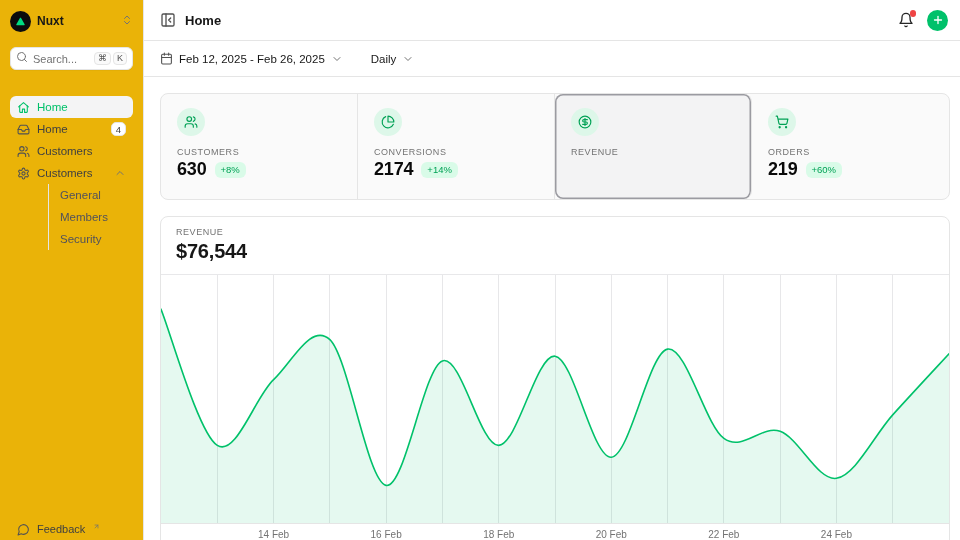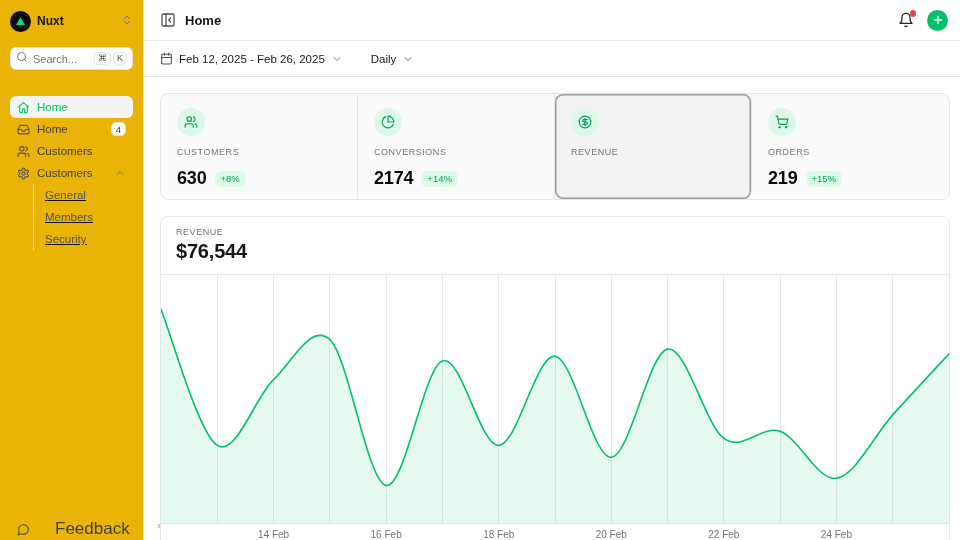--- a/index.html
+++ b/index.html
@@ -68,7 +68,7 @@
   .stat-ico { width:28px; height:28px; border-radius:50%; background:#ddf7e9; color:#00a155; display:flex; align-items:center; justify-content:center; margin-bottom:11px; }
   .stat-ico svg { width:14px; height:14px; }
   .stat-label { font-size:9px; letter-spacing:.06em; color:#737373; font-weight:500; }
-  .stat-valrow { margin-top:11px; display:flex; align-items:center; gap:8px; }
+  .stat-valrow { margin-top:2px; display:flex; align-items:center; gap:8px; }
   .stat-value { font-size:18px; font-weight:700; color:#0a0a0a; letter-spacing:-.01em; }
   .delta-badge { font-size:9.5px; font-weight:500; color:#00a155; background:#d9fbe8; border-radius:6px; padding:2.5px 6px; }
 

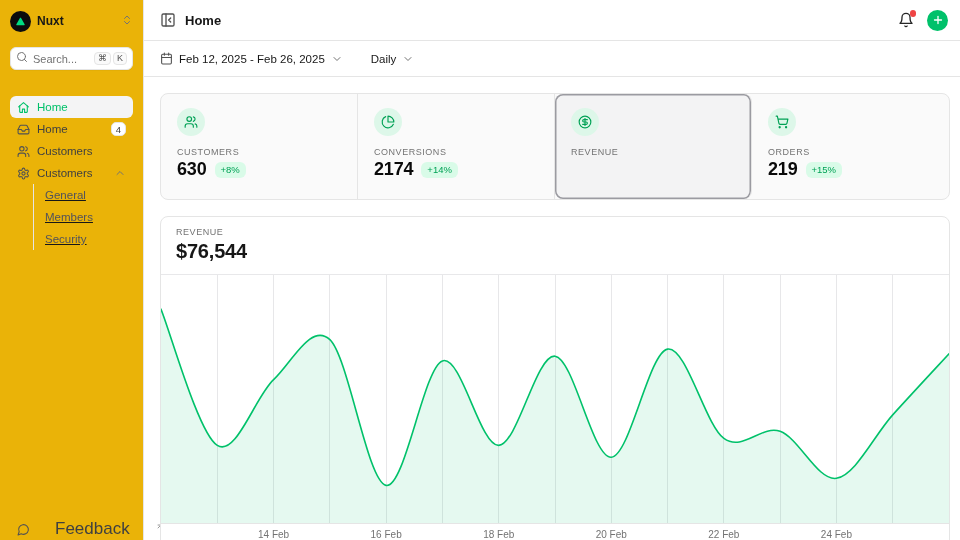--- a/index.html
+++ b/index.html
@@ -297,7 +297,7 @@
           <div class="stat-label">ORDERS</div>
           <div class="stat-valrow">
             <span class="stat-value">219</span>
-            <span class="delta-badge">+15%</span>
+            <span class="delta-badge">+60%</span>
           </div>
         </div>
       </div>

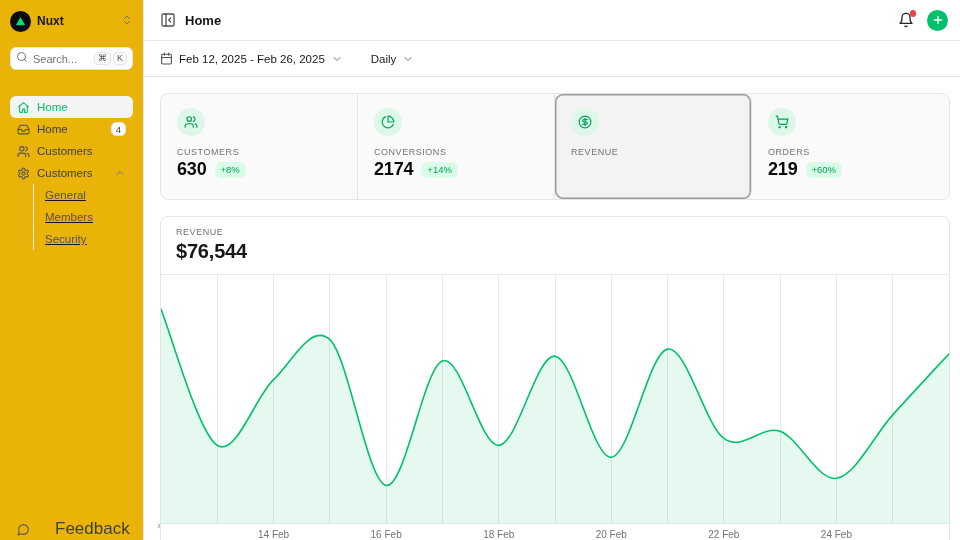--- a/index.html
+++ b/index.html
@@ -32,7 +32,7 @@
   .nav-item.active .nico { color:#00C16A; }
   .nav-badge { margin-left:auto; font-size:9.5px; color:#404040; border:1px solid #e5e5e5; border-radius:5px; padding:0.5px 4px; background:#fff; }
   .nav-chev { margin-left:auto; color:#737373; display:flex; }
-  .sub-group { margin-left:23px; border-left:1px solid #e5e5e5; display:flex; flex-direction:column;text-decoration:underline; }
+  .sub-group { margin-left:38px; border-left:1px solid #e5e5e5; display:flex; flex-direction:column; }
   .sub-item { height:22px; display:flex; align-items:center; padding-left:11px; font-size:11.5px; color:#52525b; cursor:pointer; border-radius:6px; }
   .sb-spacer { flex:1; }
   .foot-link { display:flex; align-items:flex-start; gap:25px; height:22px; padding:0 7px; font-size:17px; color:#404040; cursor:pointer; align-items:center; }

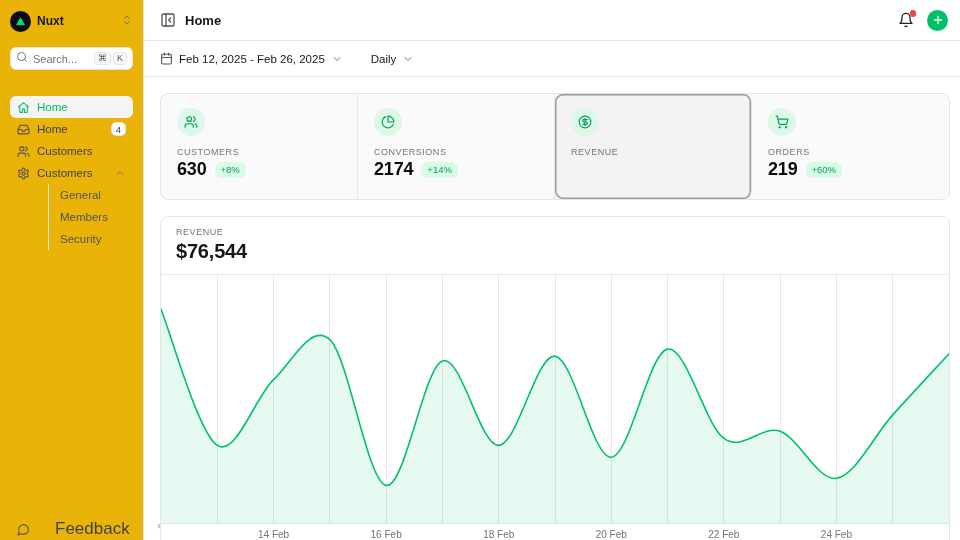--- a/index.html
+++ b/index.html
@@ -35,7 +35,7 @@
   .sub-group { margin-left:38px; border-left:1px solid #e5e5e5; display:flex; flex-direction:column; }
   .sub-item { height:22px; display:flex; align-items:center; padding-left:11px; font-size:11.5px; color:#52525b; cursor:pointer; border-radius:6px; }
   .sb-spacer { flex:1; }
-  .foot-link { display:flex; align-items:flex-start; gap:25px; height:22px; padding:0 7px; font-size:17px; color:#404040; cursor:pointer; align-items:center; }
+  .foot-link { display:flex; align-items:flex-start; gap:7px; height:22px; padding:0 7px; font-size:11px; color:#404040; cursor:pointer; align-items:center; }
   .foot-link .nico { color:#525252; display:flex; }
   .ext { color:#737373; display:flex; margin-left:1px; margin-top:-6px; }
   .ext svg { width:7px; height:7px; }

